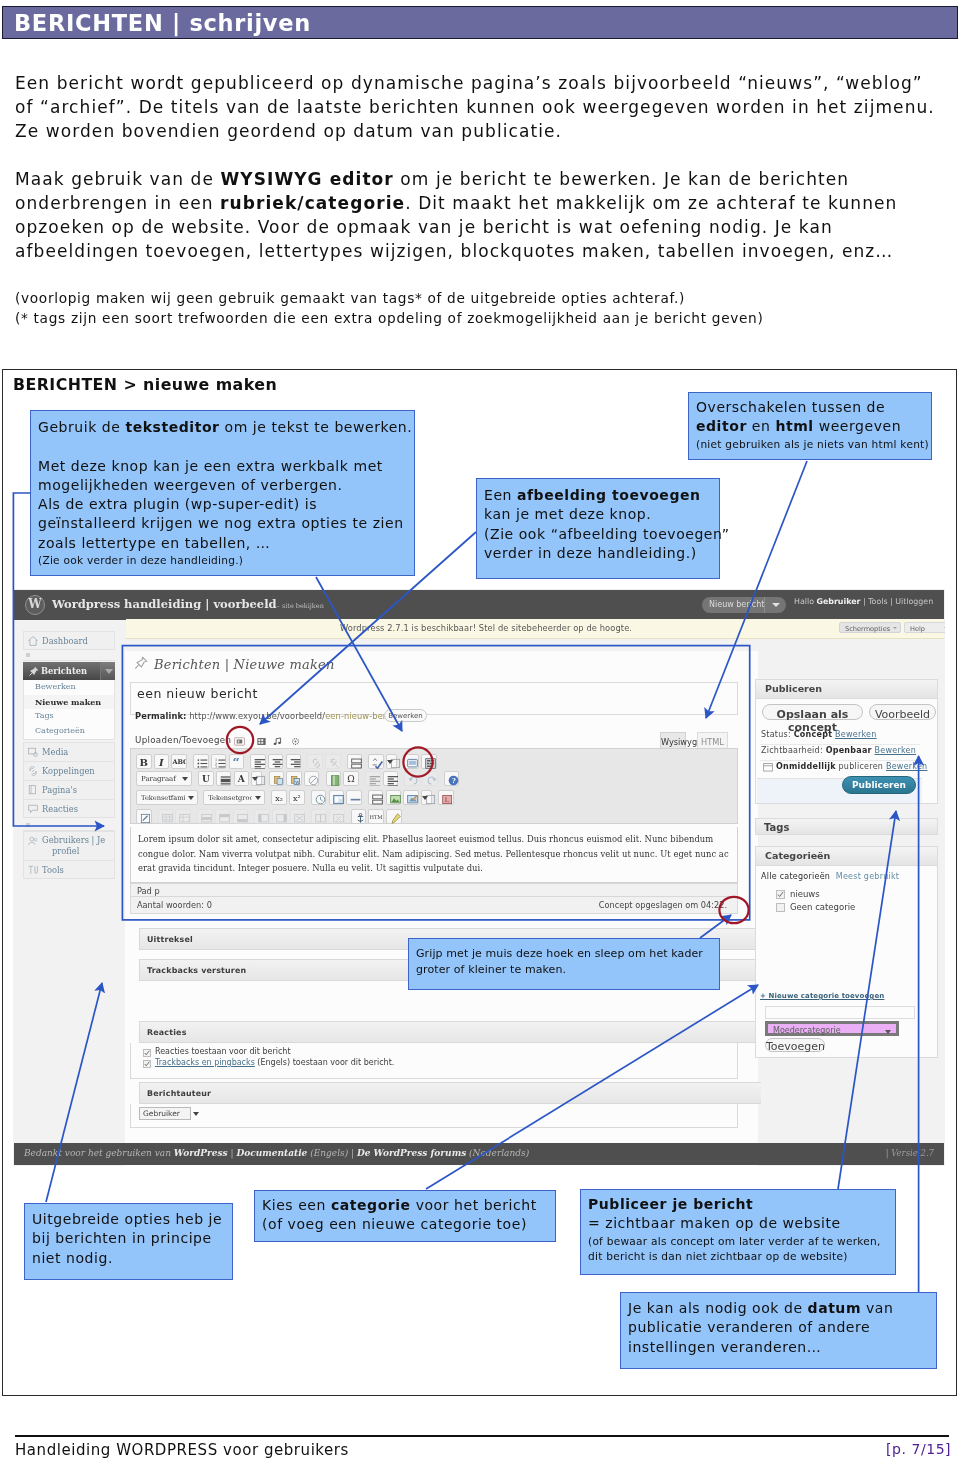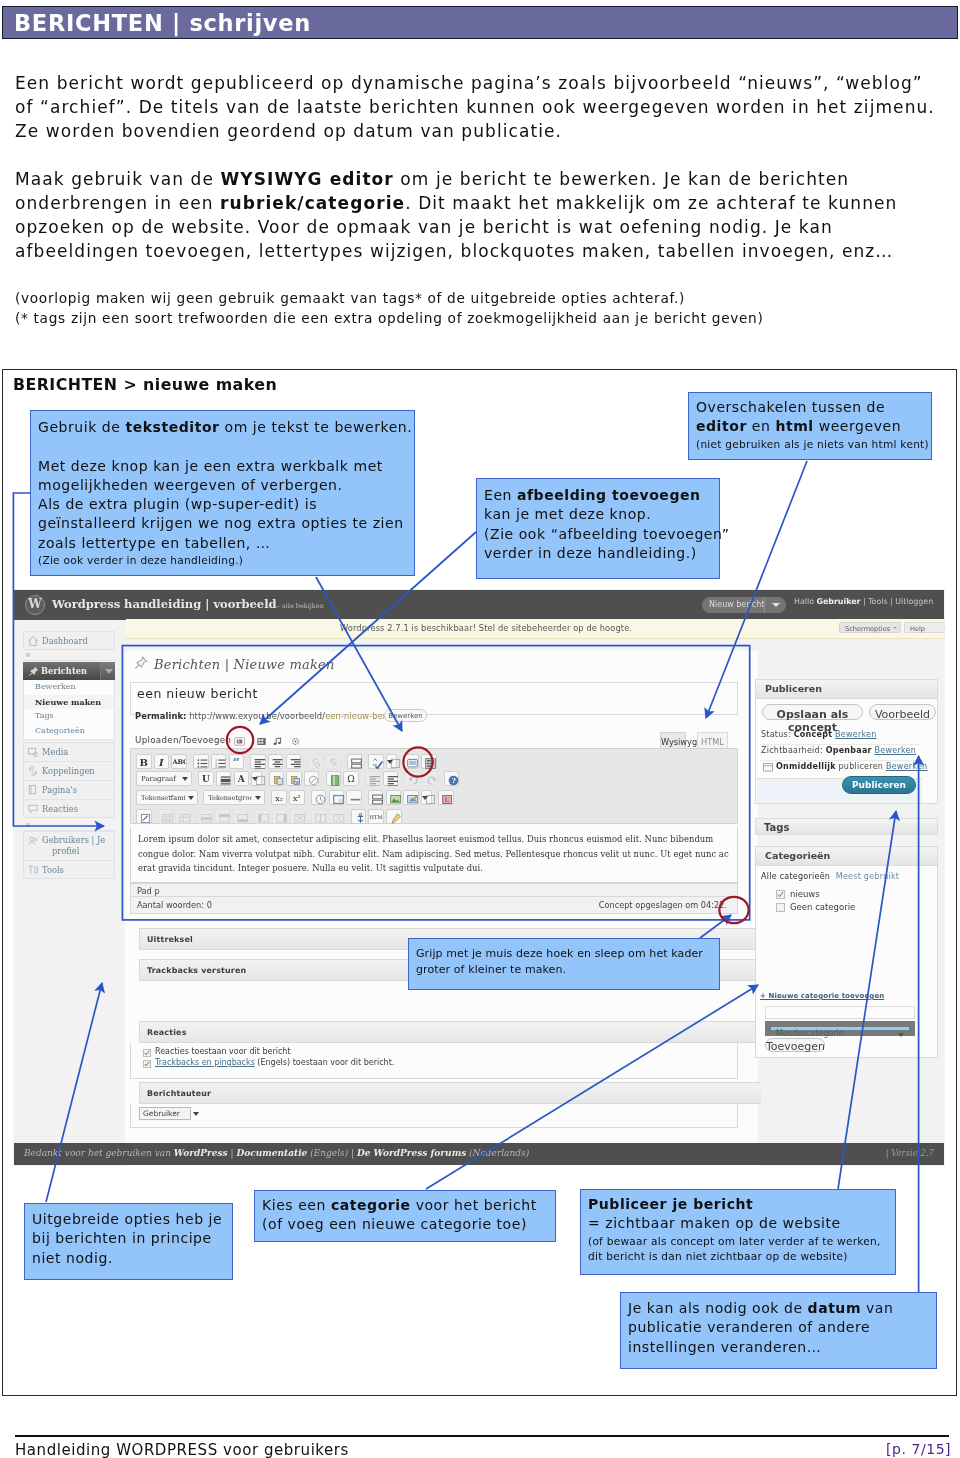--- a/index.html
+++ b/index.html
@@ -851,7 +851,7 @@
         </div>
         <div class="prow" style="top:145px;left:4px;font-size:7px;letter-spacing:0.1px;color:#2d5c78;font-weight:bold;text-decoration:underline;">+ Nieuwe categorie toevoegen</div>
         <div style="position:absolute;left:9px;top:159px;width:150px;height:13px;background:#fff;border:1px solid #dedede"></div>
-        <div style="position:absolute;left:9px;top:174px;width:150px;height:15px;background:#7dd3fc;border:6px solid #737373">
+        <div style="position:absolute;left:9px;top:174px;width:134px;height:15px;background:#f0abfc;border:3px solid #737373">
           <span style="position:absolute;left:5px;top:2px;font-family:'DejaVu Sans',sans-serif;font-size:8px;color:#555">Moedercategorie</span>
           <i style="position:absolute;right:5px;top:6px;width:0;height:0;border-left:3px solid transparent;border-right:3px solid transparent;border-top:4px solid #4c4c4c"></i>
         </div>

